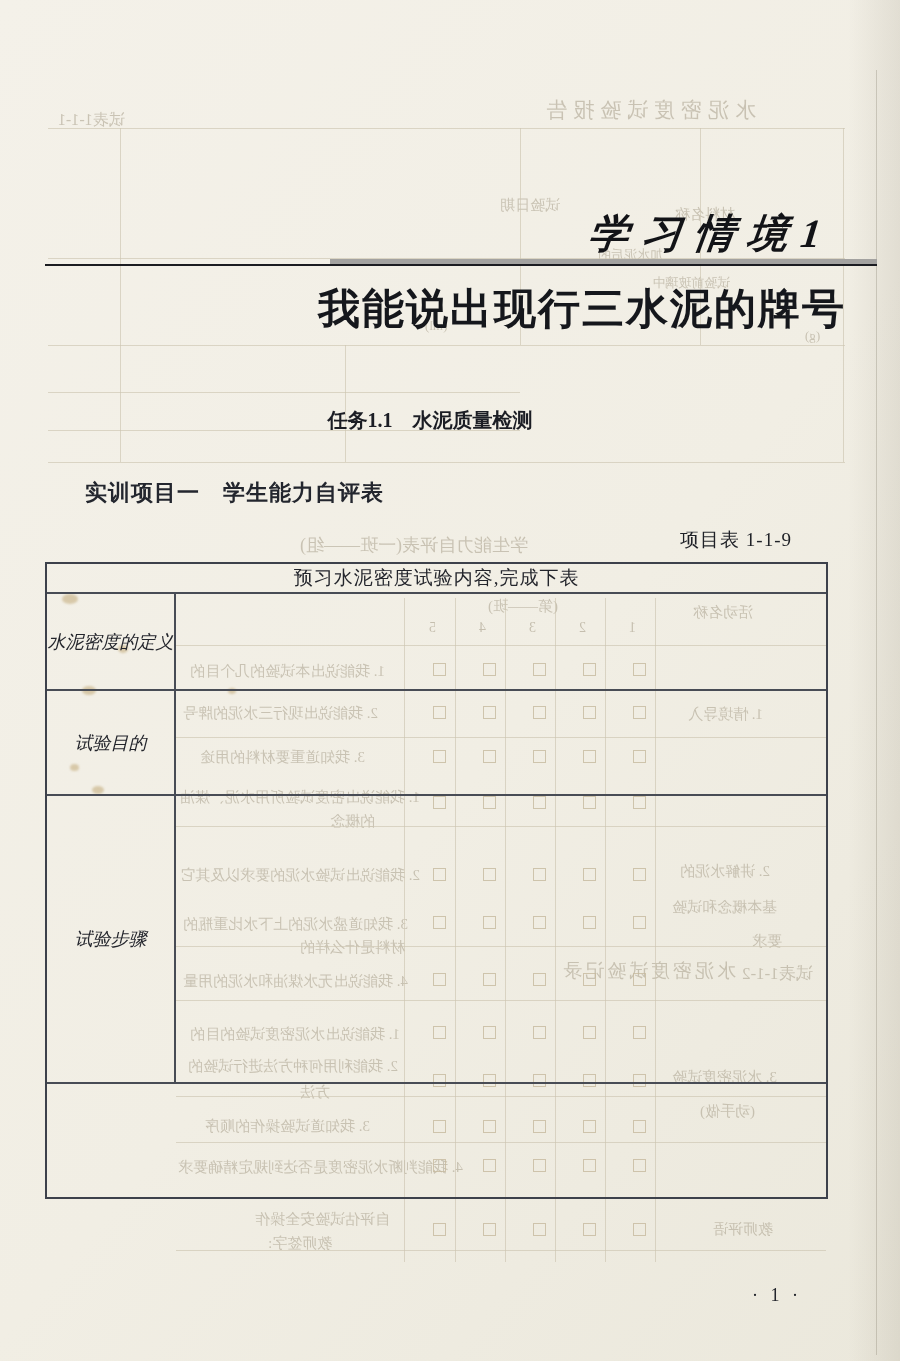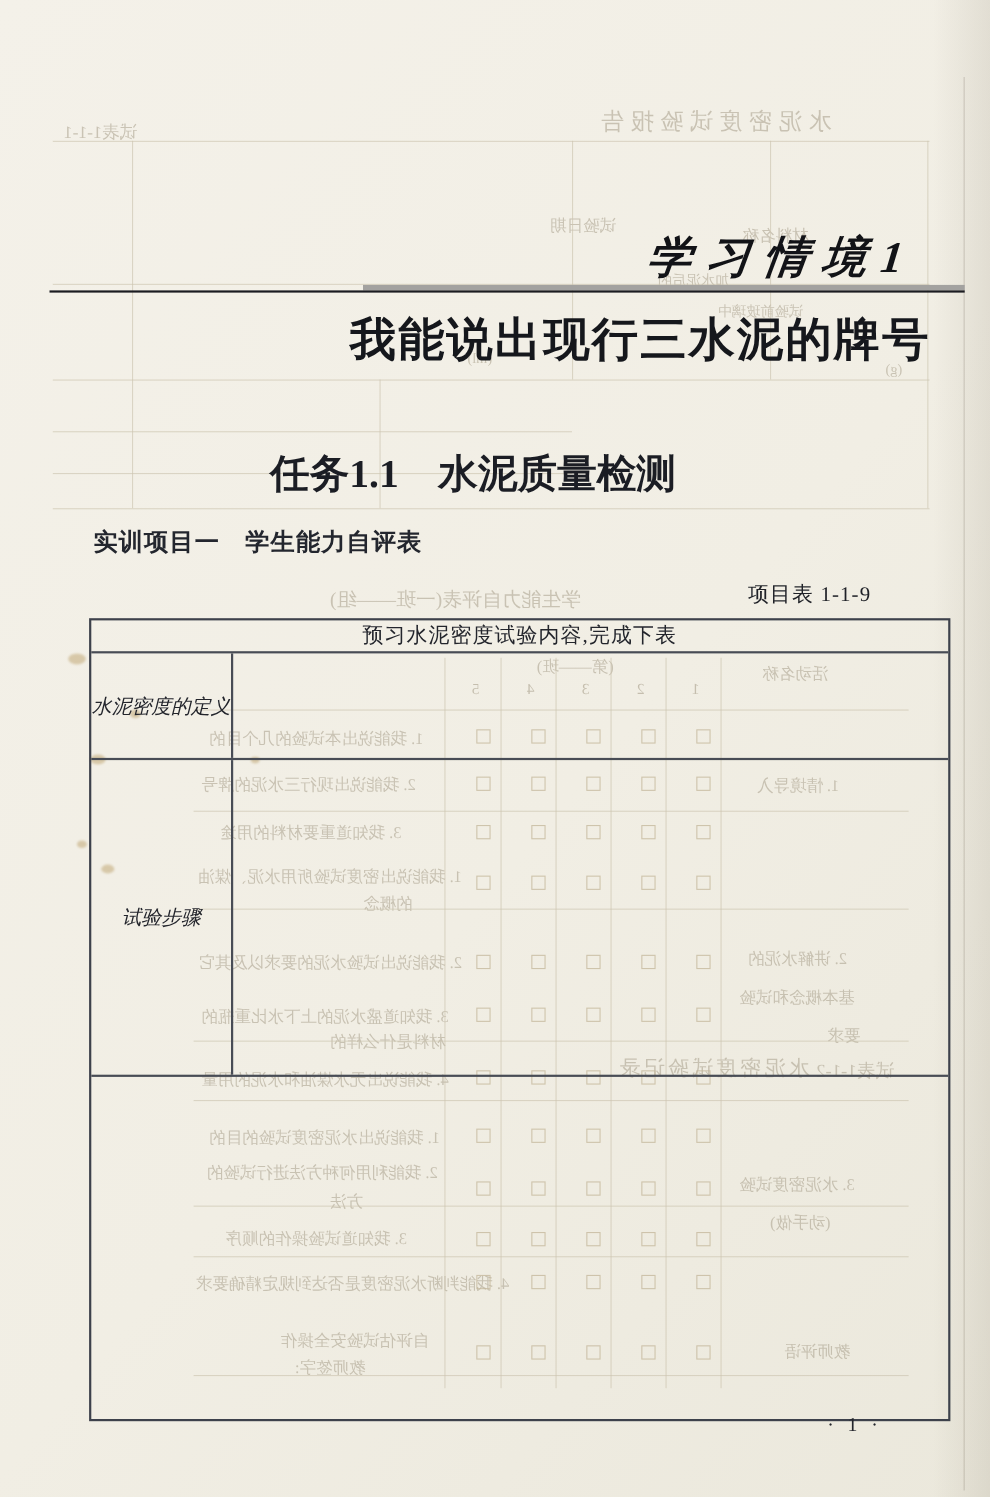--- a/index.html
+++ b/index.html
@@ -33,7 +33,7 @@
   .chapter-title{position:absolute;top:281px;right:54px;font-size:42px;font-weight:700;
     letter-spacing:2px;color:#15171c;white-space:nowrap;}
   .task-heading{position:absolute;top:407px;left:0;width:860px;text-align:center;
-    font-size:36px;font-weight:700;color:#1b1d24;white-space:nowrap;}
+    font-size:20px;font-weight:700;color:#1b1d24;white-space:nowrap;}
   .project-heading{position:absolute;top:478px;left:85px;font-size:22px;font-weight:600;
     color:#23262e;font-family:"Liberation Sans","DejaVu Sans",sans-serif;letter-spacing:1px;white-space:nowrap;}
   .table-caption{position:absolute;top:527px;left:0;width:792px;text-align:right;

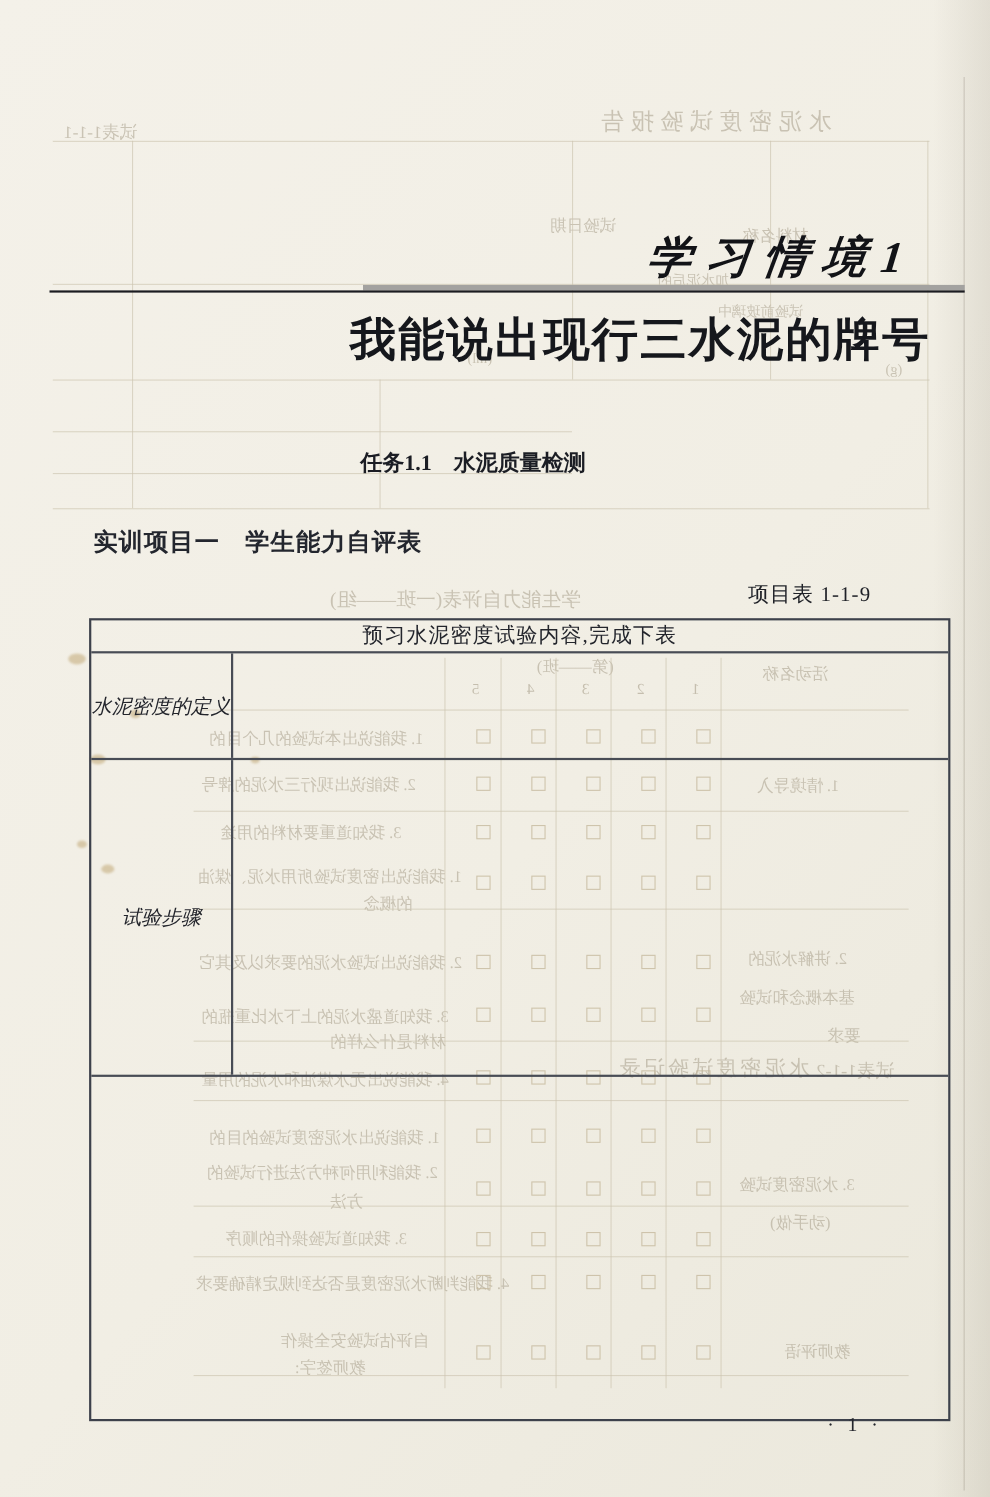--- a/index.html
+++ b/index.html
@@ -38,8 +38,8 @@
     color:#23262e;font-family:"Liberation Sans","DejaVu Sans",sans-serif;letter-spacing:1px;white-space:nowrap;}
   .table-caption{position:absolute;top:527px;left:0;width:792px;text-align:right;
     font-size:19px;color:#1f2127;letter-spacing:1px;}
-  .main-table{position:absolute;left:45px;top:562px;width:783px;height:730px;
-    border:2px solid #3d414b;box-sizing:border-box;display:flex;flex-direction:column;margin-left:36px;}
+  .main-table{position:absolute;left:45px;top:562px;width:783px;height:637px;
+    border:2px solid #3d414b;box-sizing:border-box;display:flex;flex-direction:column;}
   .t-header{height:30px;flex:0 0 30px;display:flex;align-items:center;justify-content:center;
     font-size:19px;letter-spacing:1px;color:#23252c;border-bottom:2px solid #484c55;box-sizing:border-box;}
   .t-row{display:flex;border-bottom:2px solid #484c55;box-sizing:border-box;font-style:italic;}

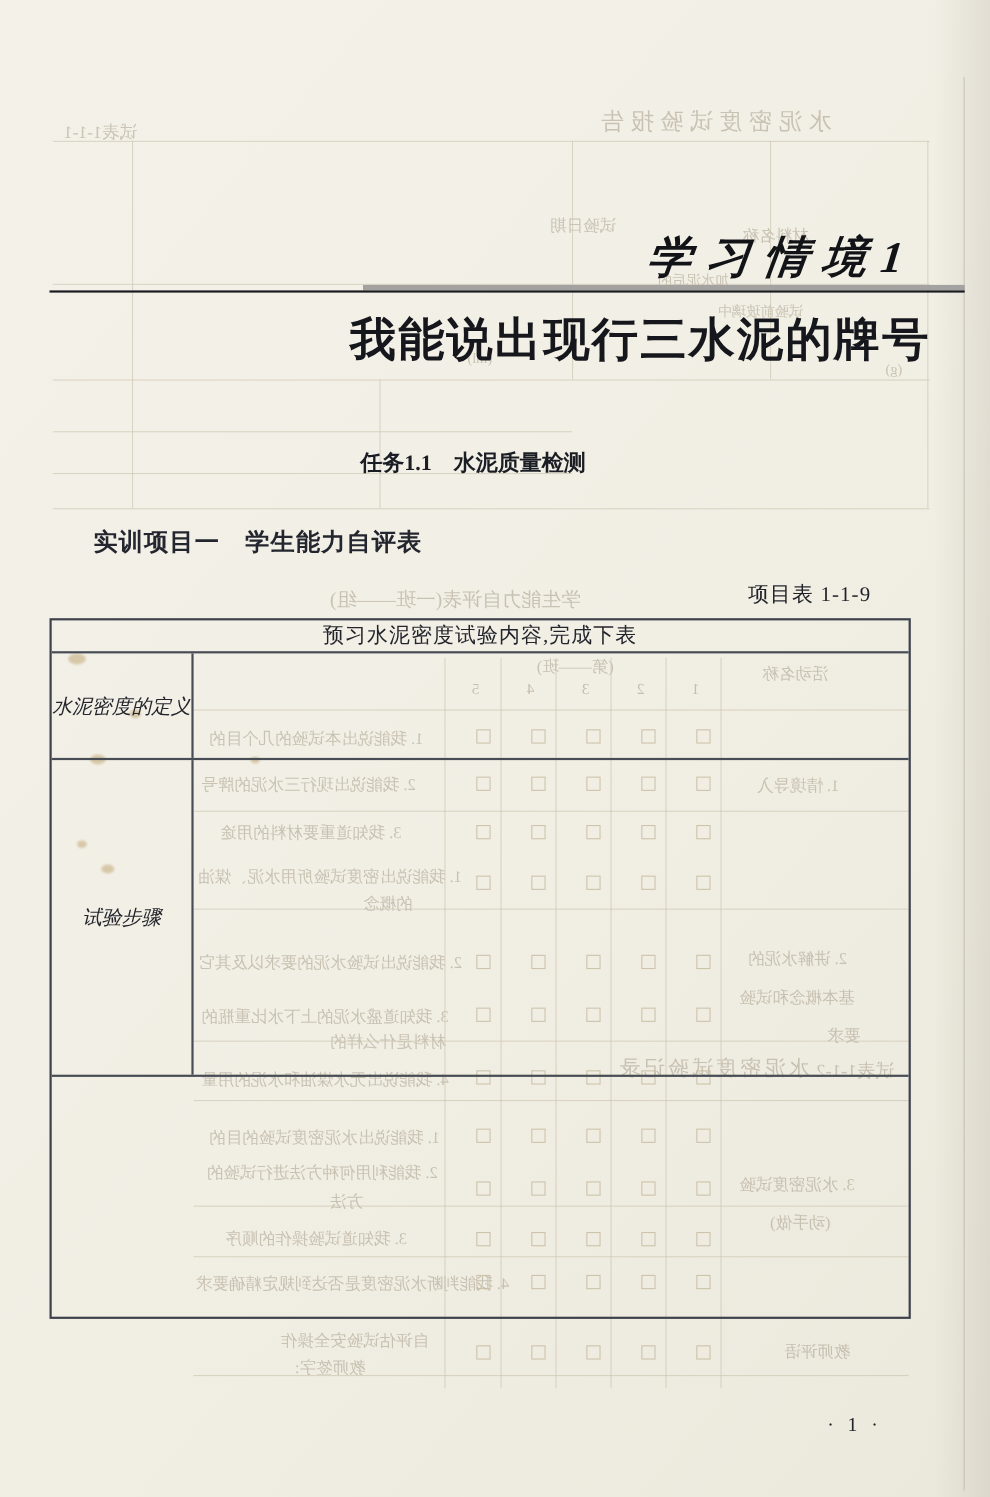--- a/index.html
+++ b/index.html
@@ -217,6 +217,10 @@
         <div class="t-content"></div>
       </div>
 
+      <div class="t-row r2">
+        <div class="t-label">试验目的</div>
+        <div class="t-content"></div>
+      </div>
 
 
       <div class="t-row r4">

